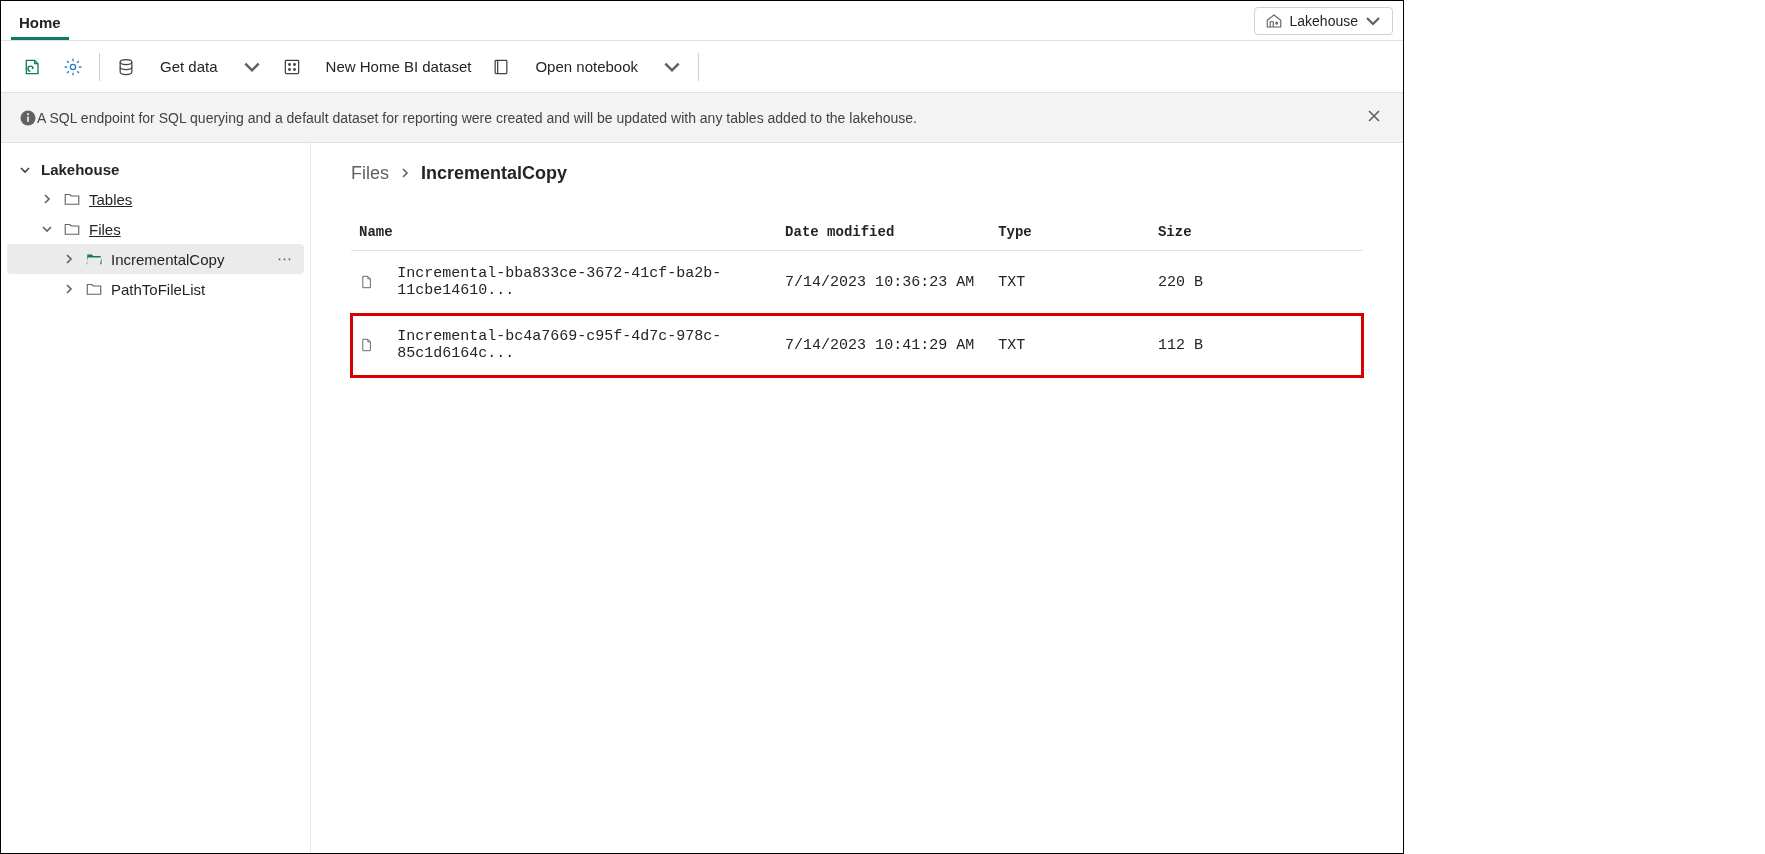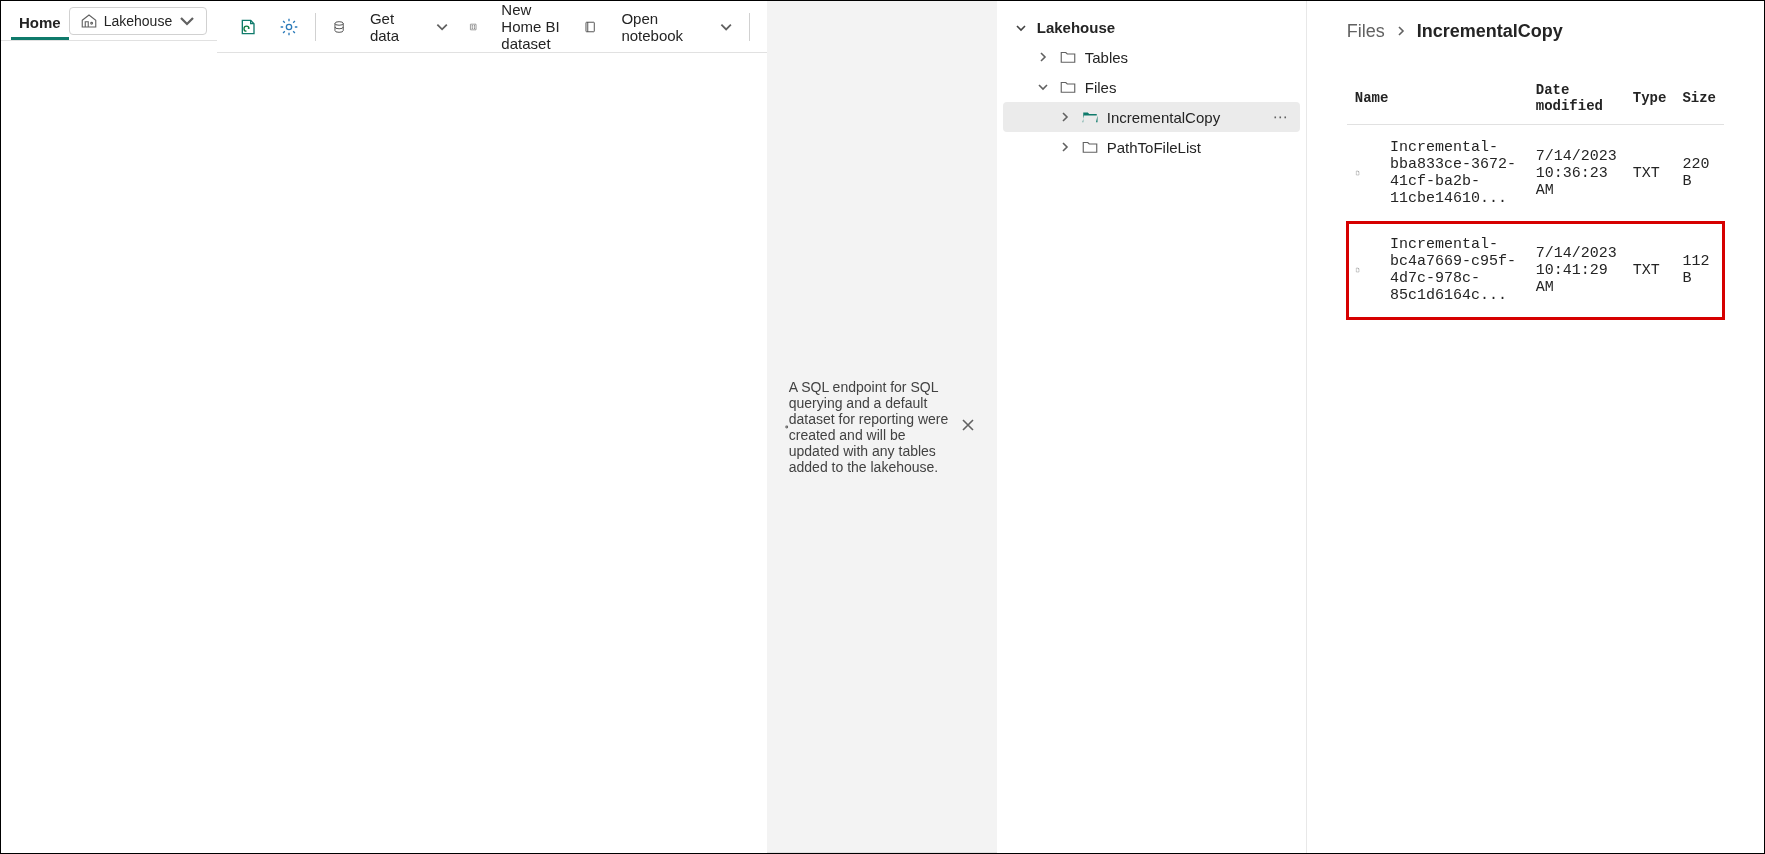--- a/index.html
+++ b/index.html
@@ -9,7 +9,7 @@
     color: #242424;
     background: #fff;
   }
-  .app { border: 1px solid #000; width: 1765px; height: 854px; display: flex; flex-direction: row; }
+  .app { border: 1px solid #000; width: 1404px; height: 854px; display: flex; flex-direction: column; }
 
   
   .tabbar { display: flex; align-items: center; justify-content: space-between; border-bottom: 1px solid #e1e1e1; padding: 0 10px; height: 40px; }

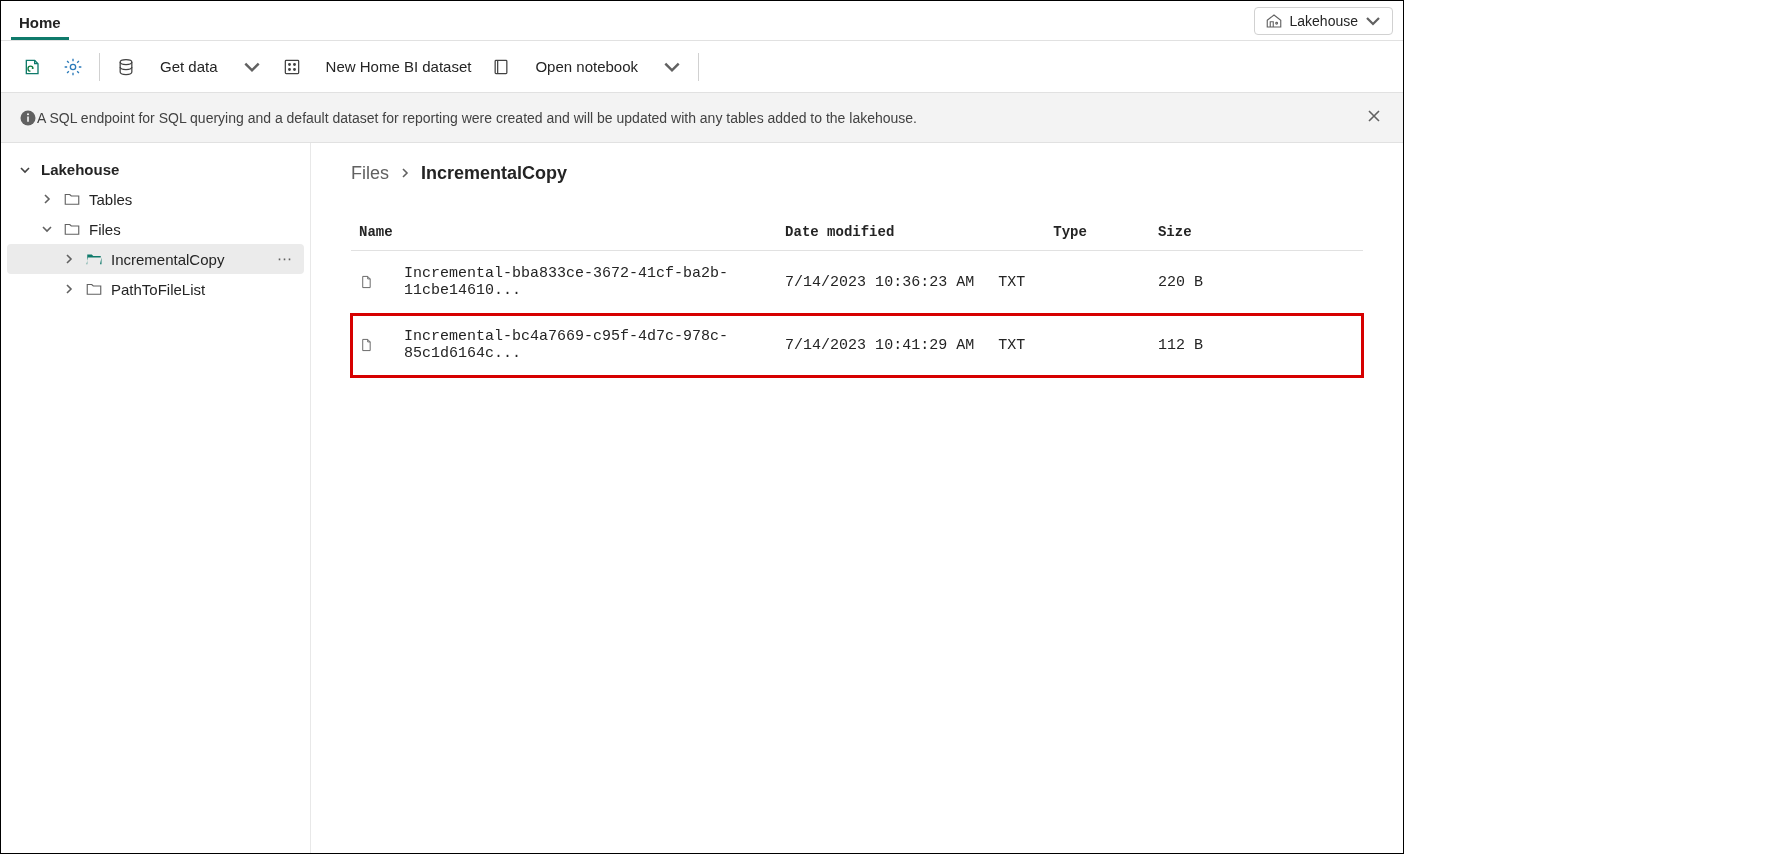--- a/index.html
+++ b/index.html
@@ -44,7 +44,7 @@
   .tree-item .chev { width: 16px; display: inline-flex; justify-content: center; }
   .tree-item .ellipsis { margin-left: auto; color: #616161; padding: 0 6px; }
   .indent-0 { padding-left: 10px; font-weight: 600; }
-  .indent-1 { padding-left: 32px; }
+  .indent-1 { padding-left: 32px; text-decoration: underline; }
   .indent-2 { padding-left: 54px; }
   .folder-ico { width: 18px; height: 18px; }
   .folder-open { fill: #0f7a6b; }

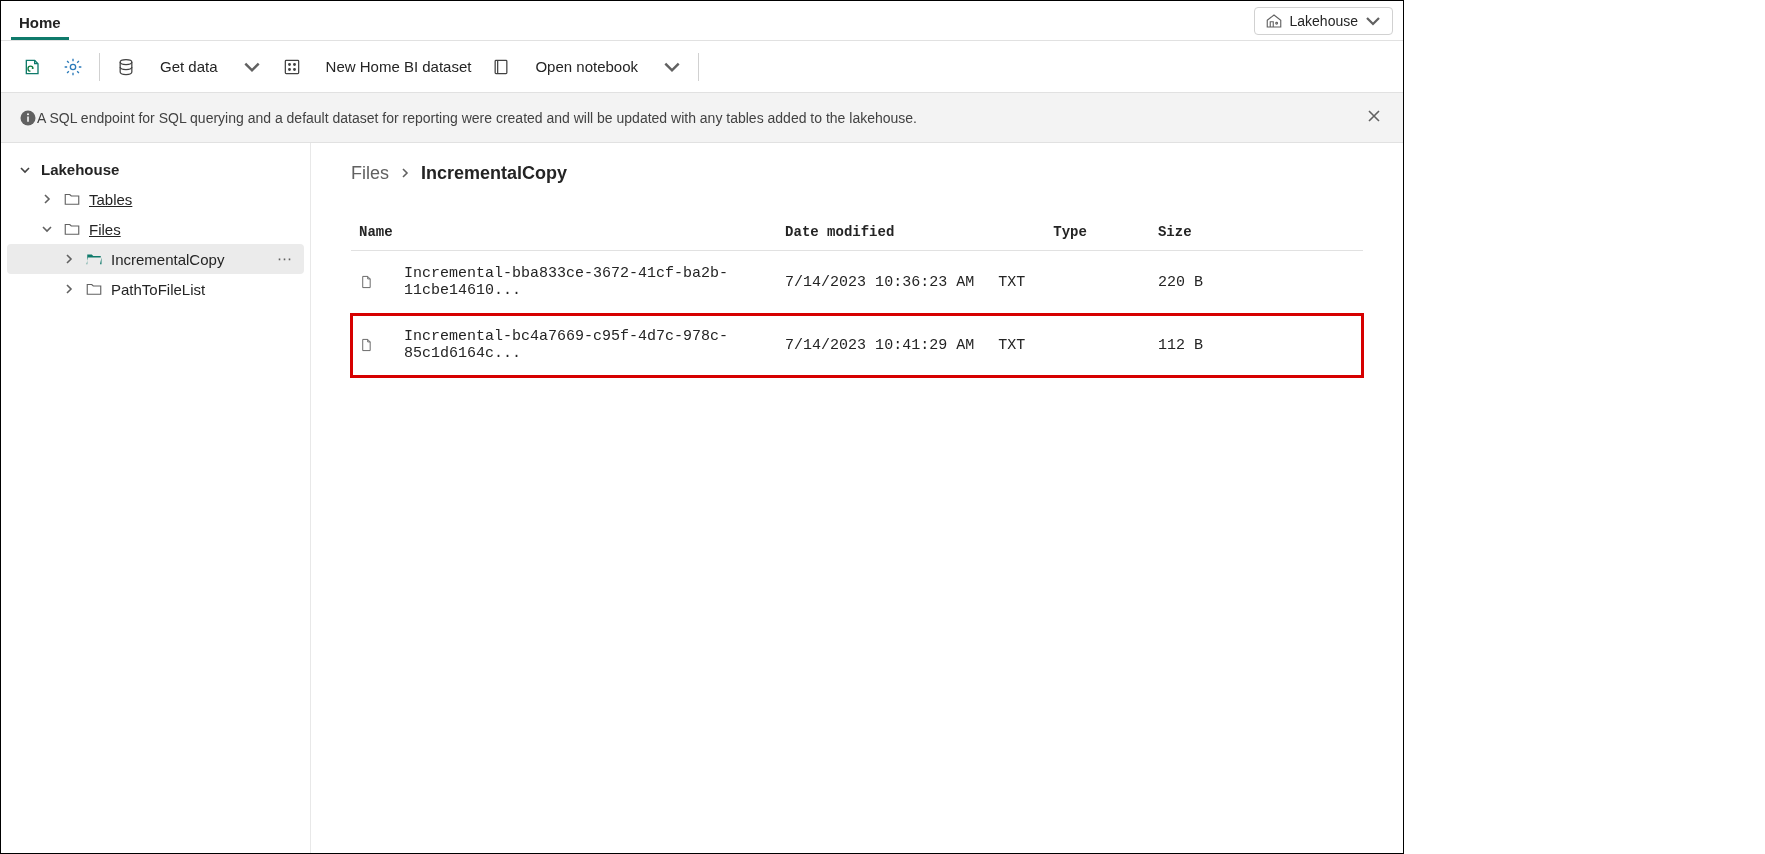--- a/index.html
+++ b/index.html
@@ -62,7 +62,7 @@
   .file-table td { padding: 14px 8px; border-bottom: 1px solid #f0f0f0; font-size: 15px; }
   .file-table .col-name { width: 40%; }
   .file-table .col-date { width: 20%; margin-left: 16px; }
-  .file-table .col-type { width: 15%; text-align: center; }
+  .file-table .col-type { width: 15%; }
   .file-table .col-size { width: 20%; }
   .file-row .name-cell { display: flex; align-items: center; gap: 30px; }
   .file-row.highlighted td { position: relative; }

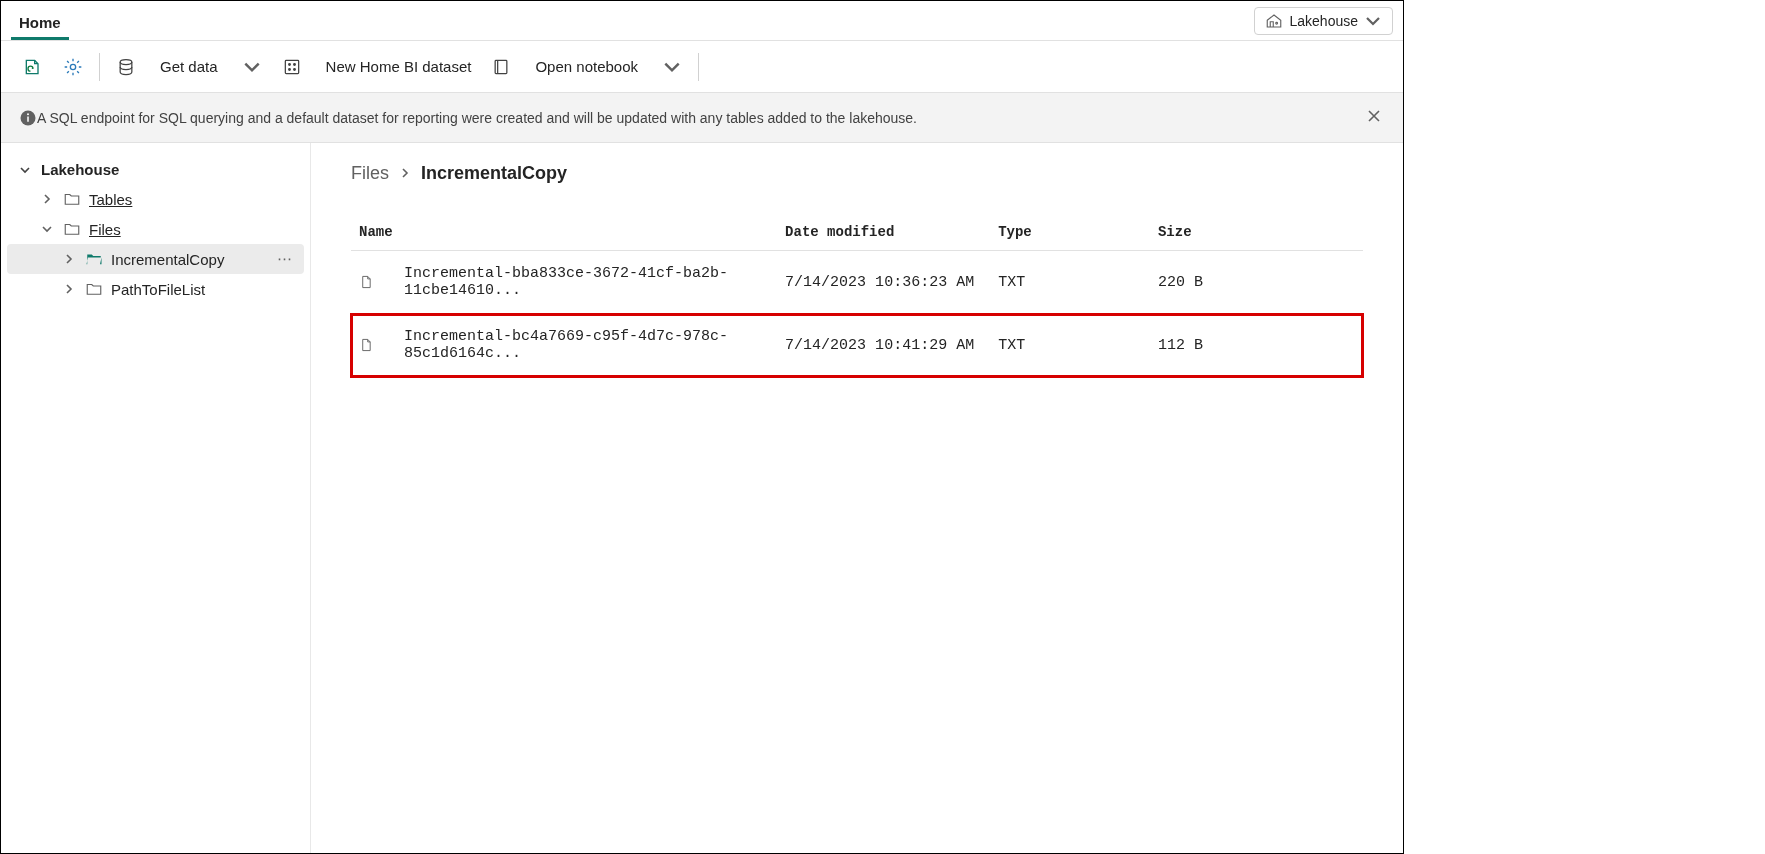--- a/index.html
+++ b/index.html
@@ -64,7 +64,7 @@
   .file-table .col-date { width: 20%; margin-left: 16px; }
   .file-table .col-type { width: 15%; }
   .file-table .col-size { width: 20%; }
-  .file-row .name-cell { display: flex; align-items: center; gap: 30px; }
+  .file-row .name-cell { display: flex; align-items: center; gap: 23px; }
   .file-row.highlighted td { position: relative; }
   .file-row.highlighted { outline: 3px solid #d60000; outline-offset: -2px; }
   .file-ico { width: 18px; height: 20px; fill: none; stroke: #616161; stroke-width: 1.5; }

